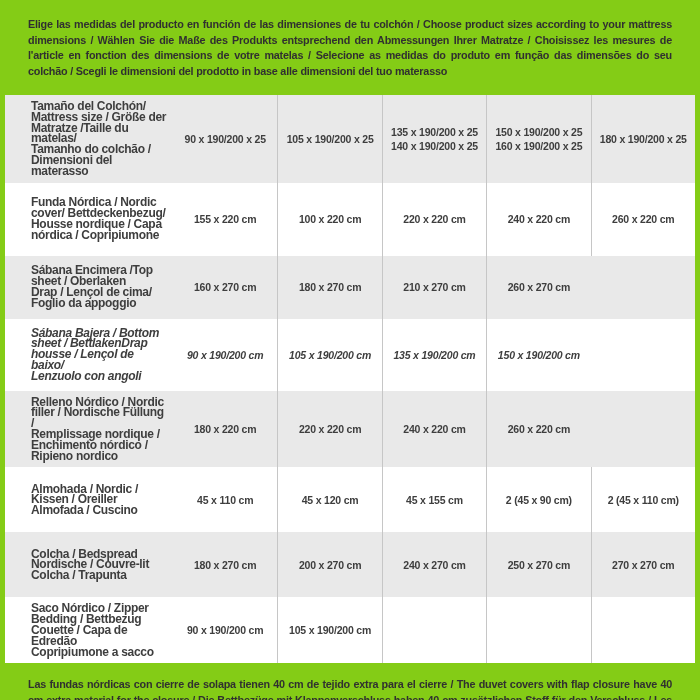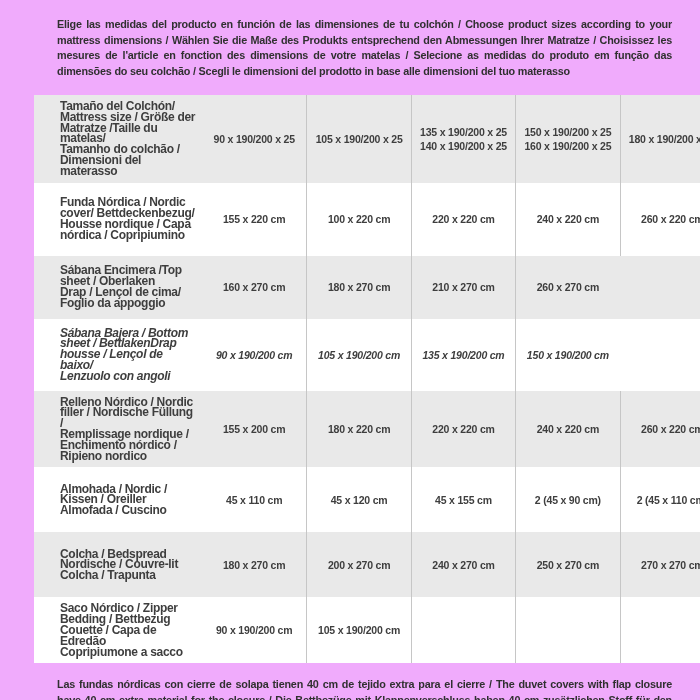--- a/index.html
+++ b/index.html
@@ -9,7 +9,7 @@
     font-family: "Liberation Sans", sans-serif;
     overflow: hidden;
   }
-  .page { width: 700px; height: 700px; background: #f0abfc; padding-left: 29px; }
+  .page { width: 700px; height: 700px; background: #84cc16; }
 
   .intro-note, .footer-note {
     margin: 0 28px;

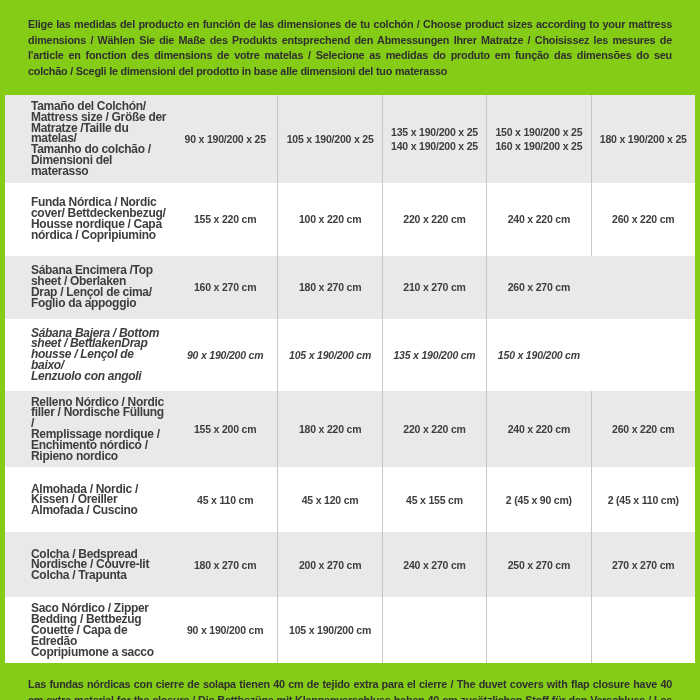--- a/index.html
+++ b/index.html
@@ -96,7 +96,7 @@
       <div class="cell-label">Funda Nórdica /  Nordic
 cover/ Bettdeckenbezug/
 Housse nordique  / Capa
-nórdica / Copripiumino</div>
+nórdica / Copripiumone</div>
       <div class="cell-value">155 x 220 cm</div>
       <div class="cell-value">100 x 220 cm</div>
       <div class="cell-value">220 x 220 cm</div>

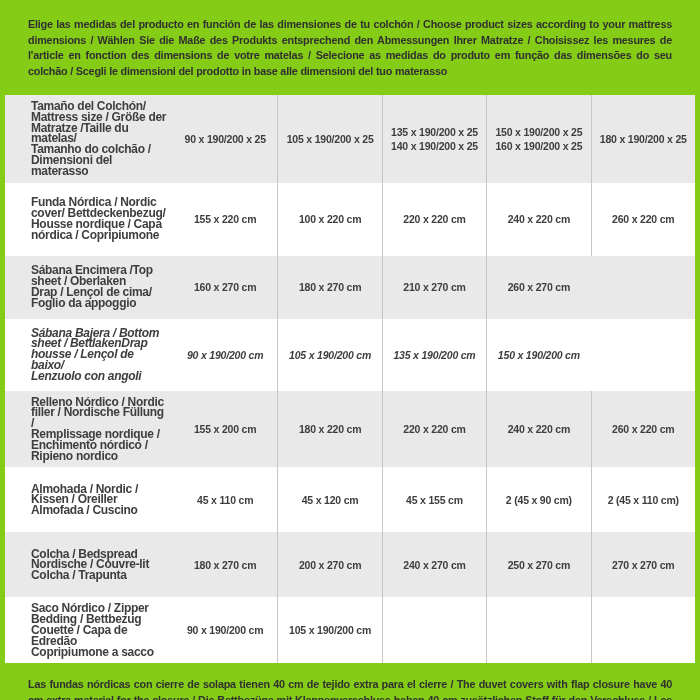--- a/index.html
+++ b/index.html
@@ -132,7 +132,6 @@
 Remplissage nordique /
 Enchimento nórdico /
 Ripieno nordico</div>
-      <div class="cell-value">155 x 200 cm</div>
       <div class="cell-value">180 x 220 cm</div>
       <div class="cell-value">220 x 220 cm</div>
       <div class="cell-value">240 x 220 cm</div>

